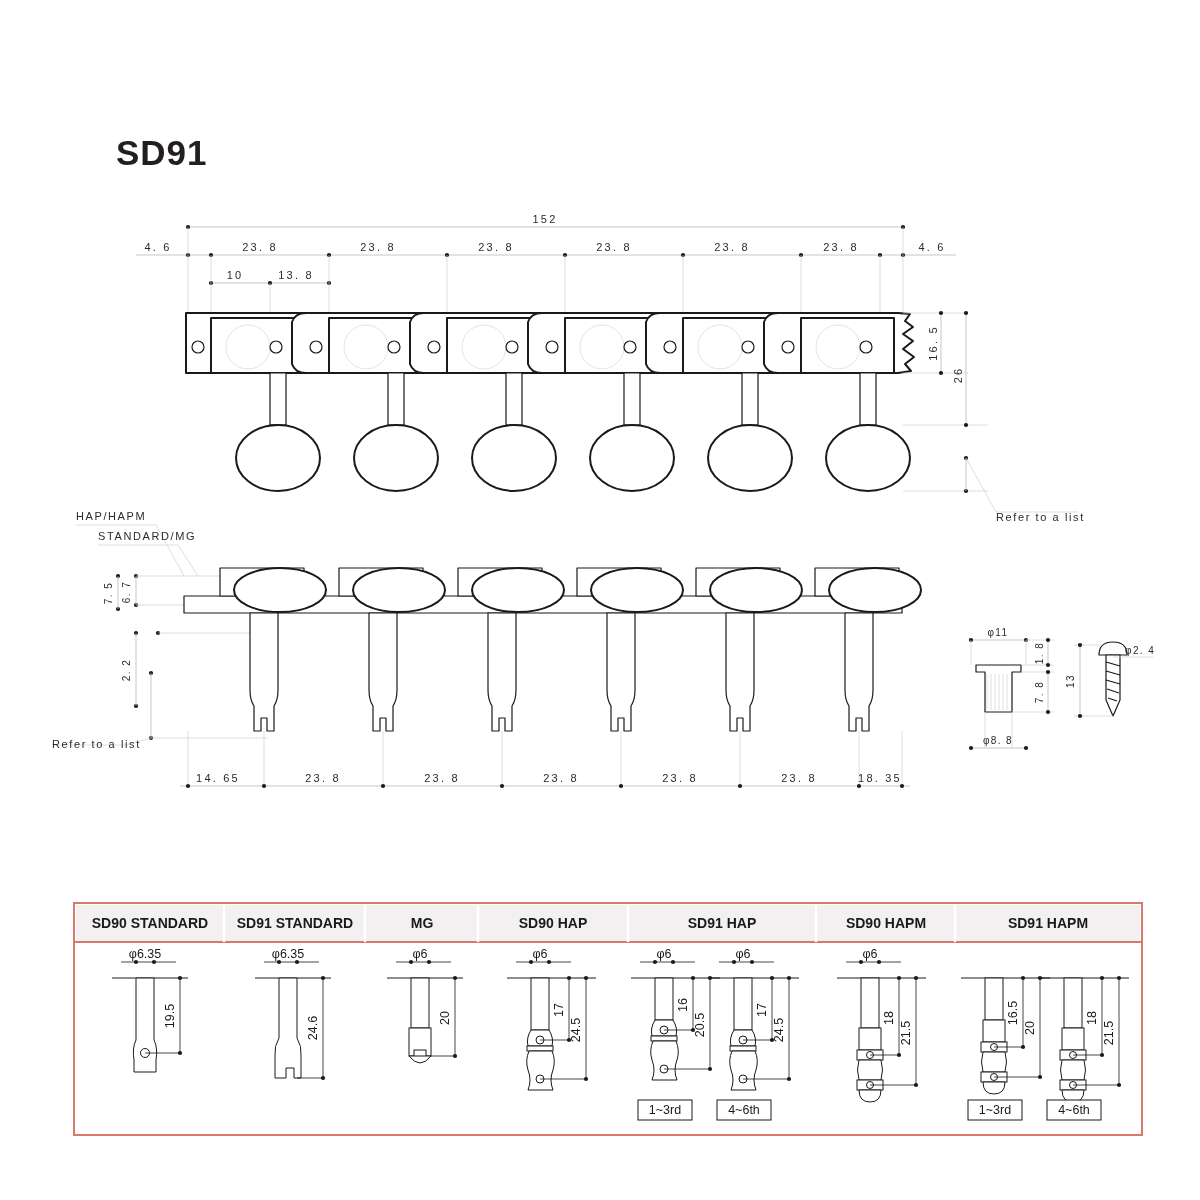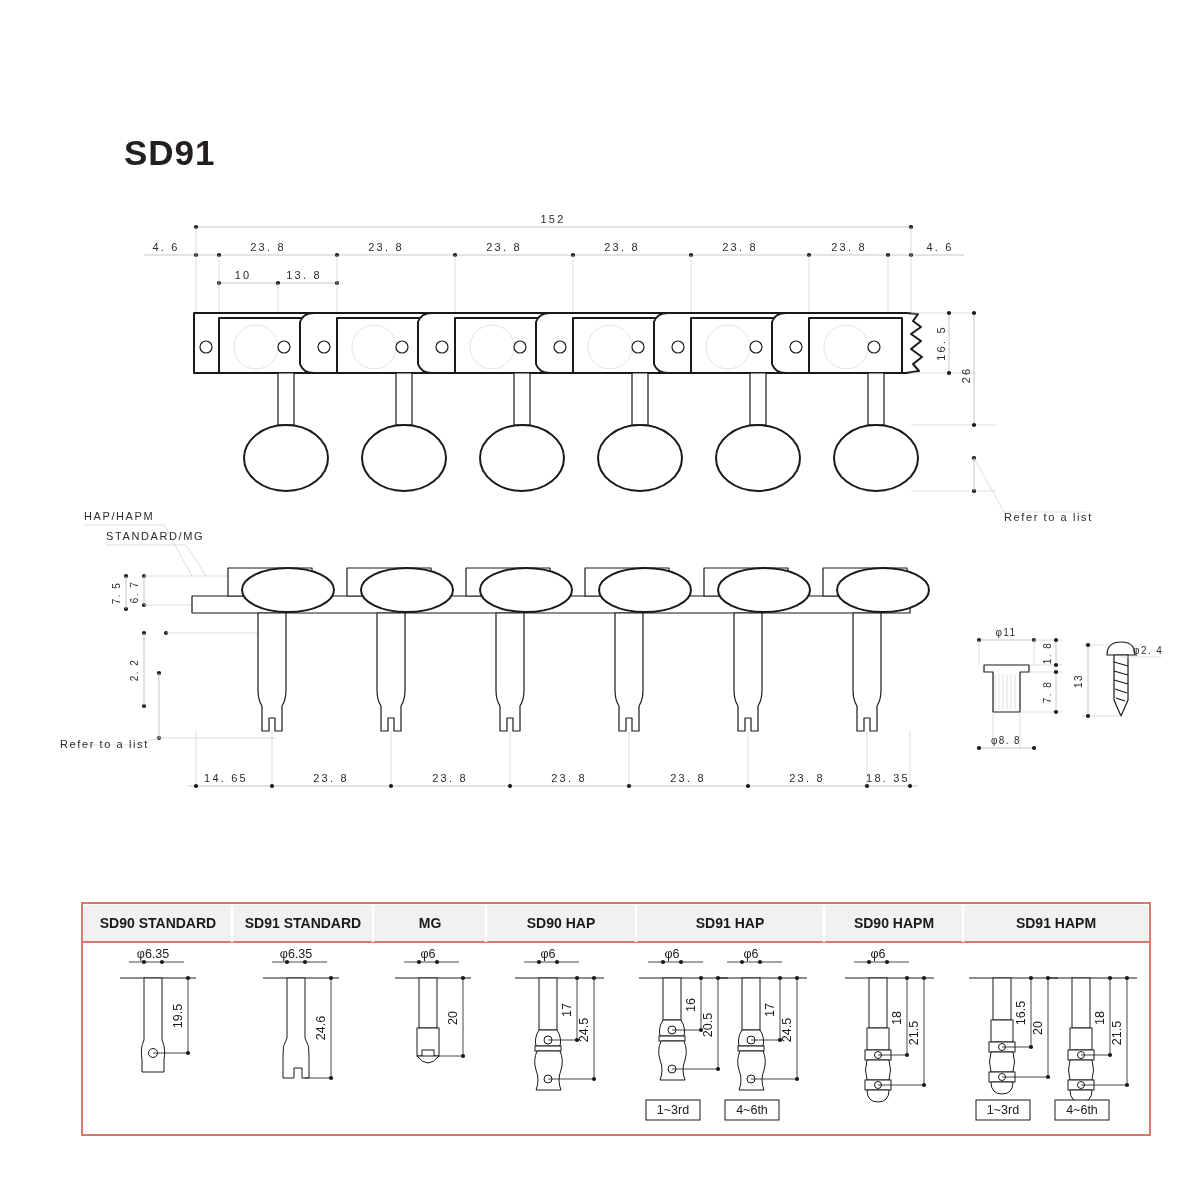--- a/index.html
+++ b/index.html
@@ -11,7 +11,7 @@
     position:relative;
     overflow:hidden;
   }
-  #stage{position:absolute;left:16px;top:0;width:1169px;height:1200px;}
+  #stage{position:absolute;left:8px;top:0;width:1169px;height:1200px;}
   svg{display:block;}
   .dimtxt{
     font-family:"Liberation Sans", sans-serif;

